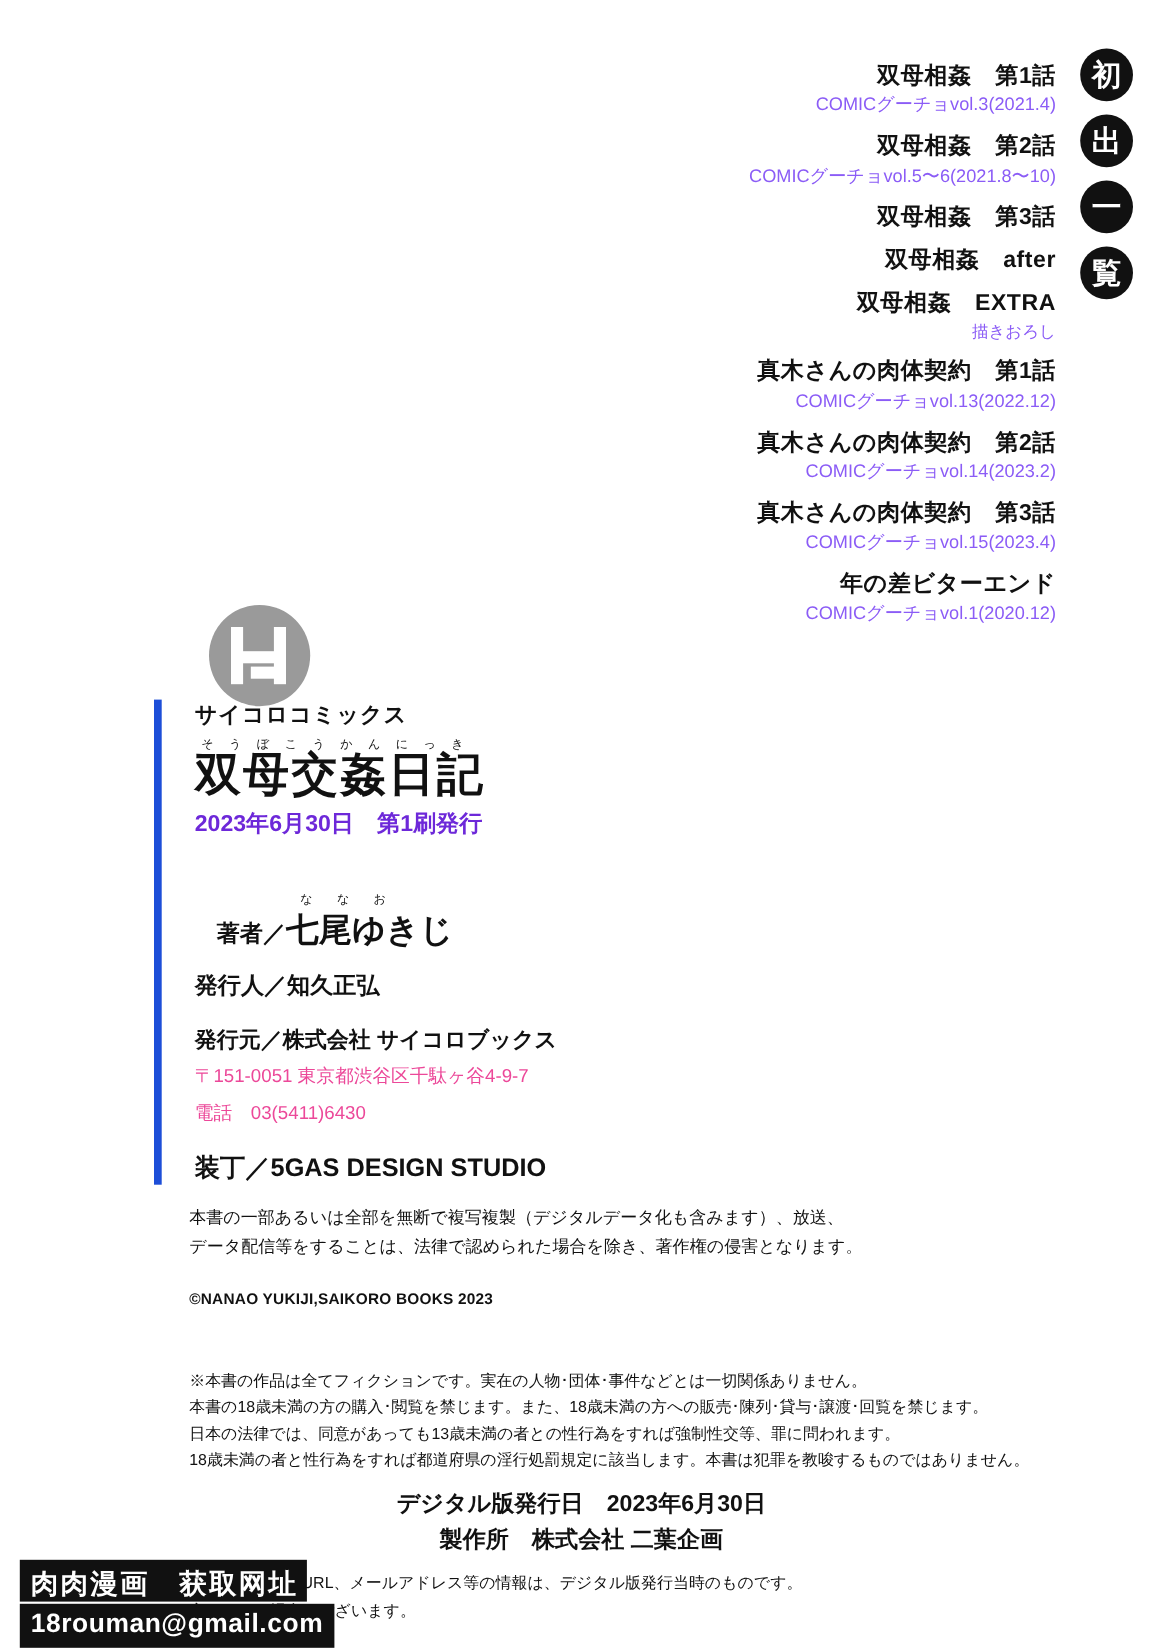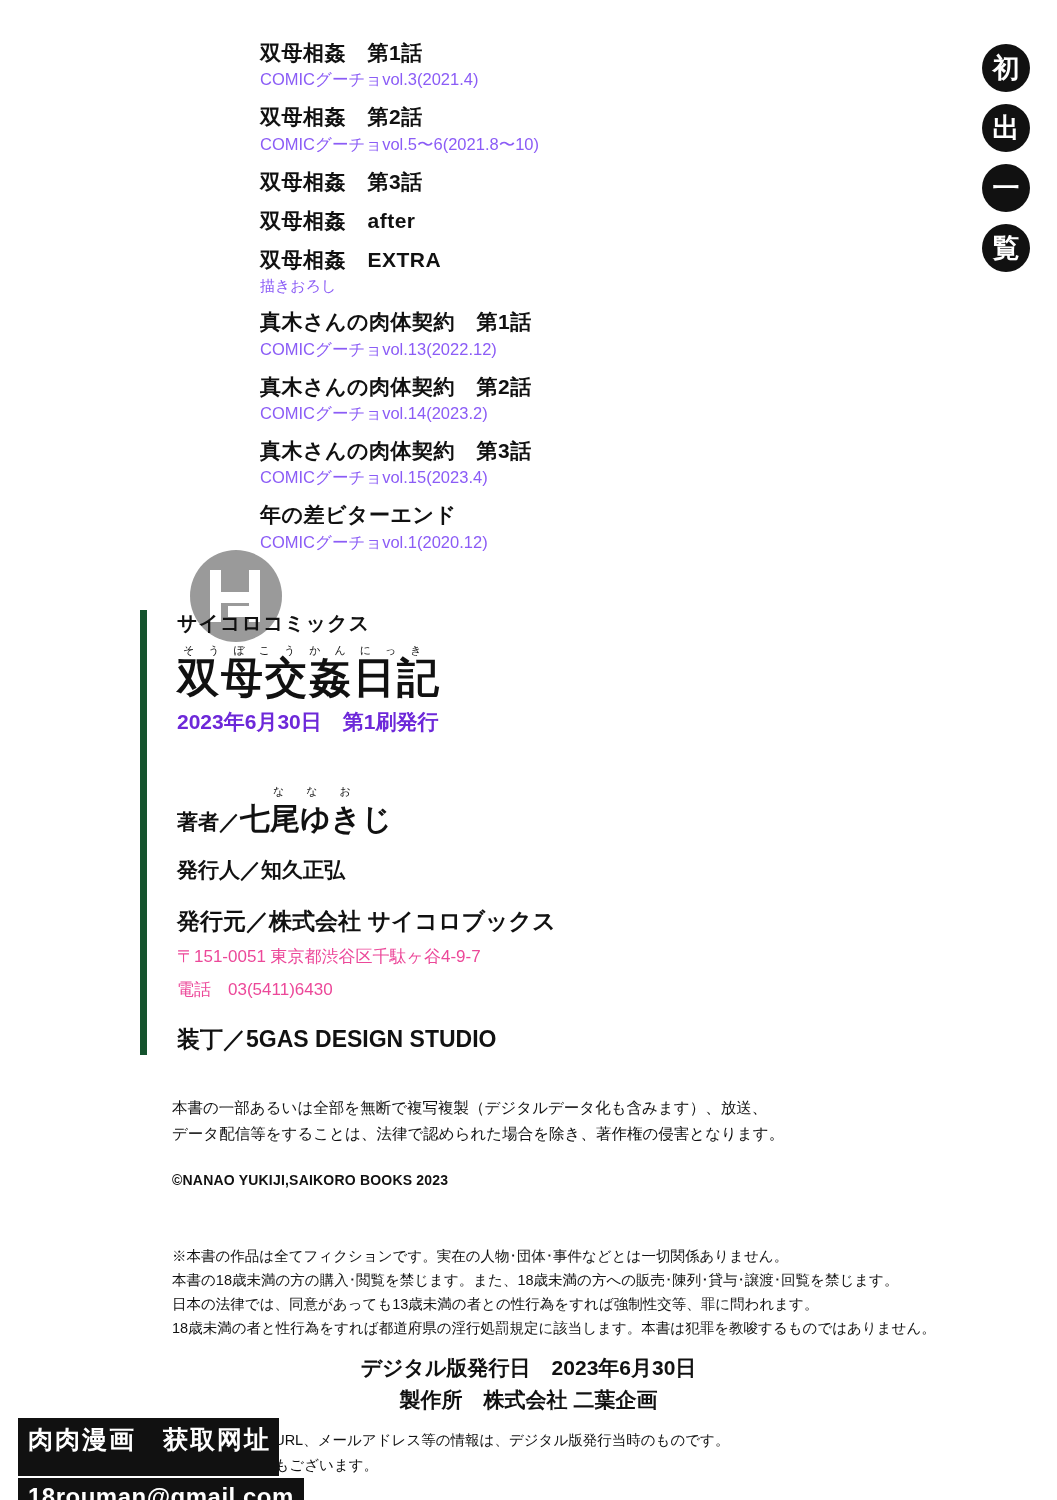--- a/index.html
+++ b/index.html
@@ -19,10 +19,10 @@
   
   .chapter-list {
     position: absolute;
-    top: 40px;
+    top: 56px;
     right: 97px;
     width: 700px;
-    text-align: left;
+    text-align: right;
   }
   .chapter {
     margin-bottom: 13px;

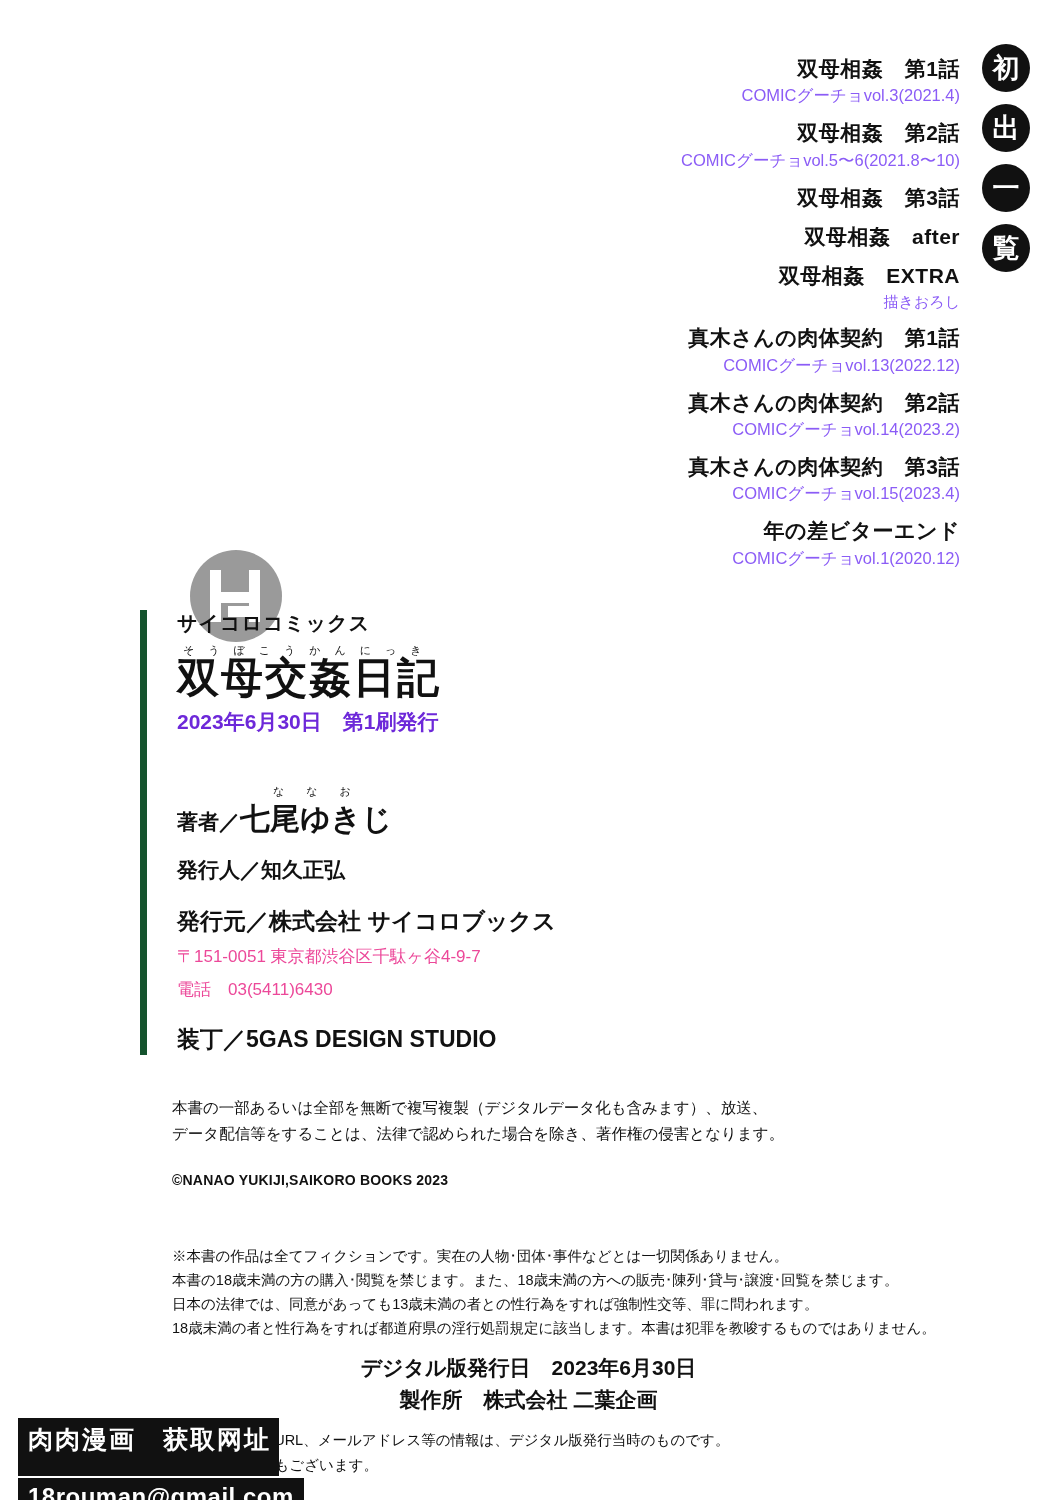--- a/index.html
+++ b/index.html
@@ -82,9 +82,9 @@
   .colophon {
     position: absolute;
     left: 140px;
-    top: 610px;
+    top: 636px;
     width: 800px;
-    border-left: 7px solid #14532d;
+    border-left: 7px solid #1d4ed8;
     padding-left: 30px;
     box-sizing: border-box;
     min-height: 420px;

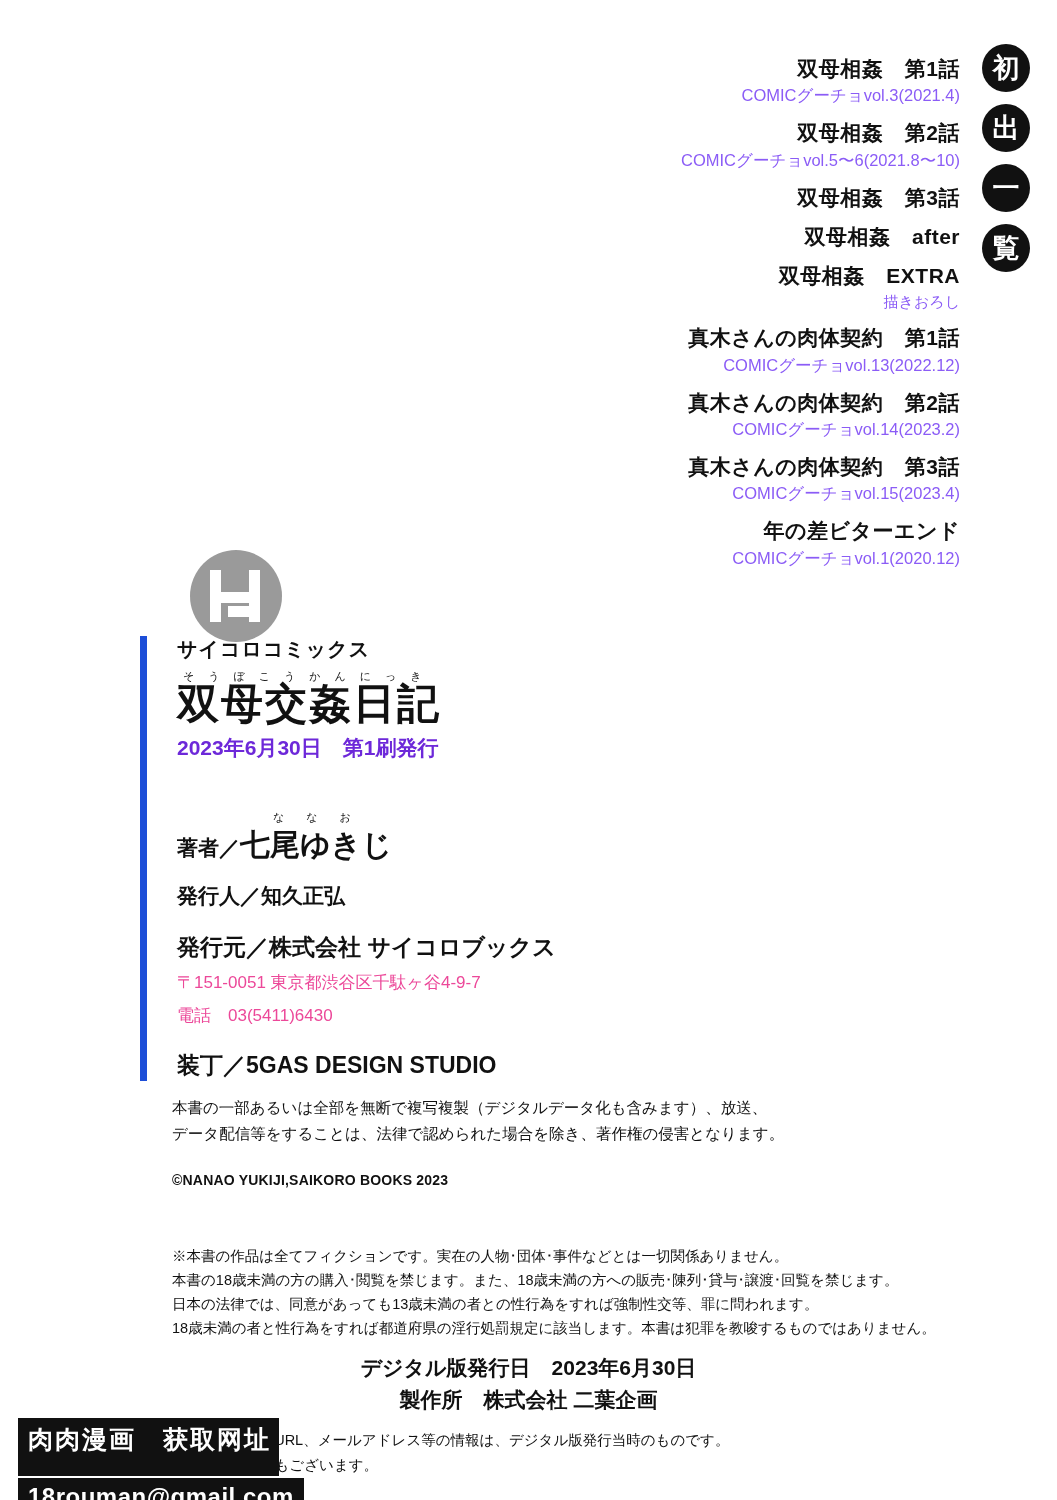--- a/index.html
+++ b/index.html
@@ -128,6 +128,7 @@
     font-weight: bold;
     margin-top: 0px;
     color: #111;
+    margin-left: 20px;
   }
   .author-line .label { font-size: 21px; }
   .author-line .name { font-size: 30px; }

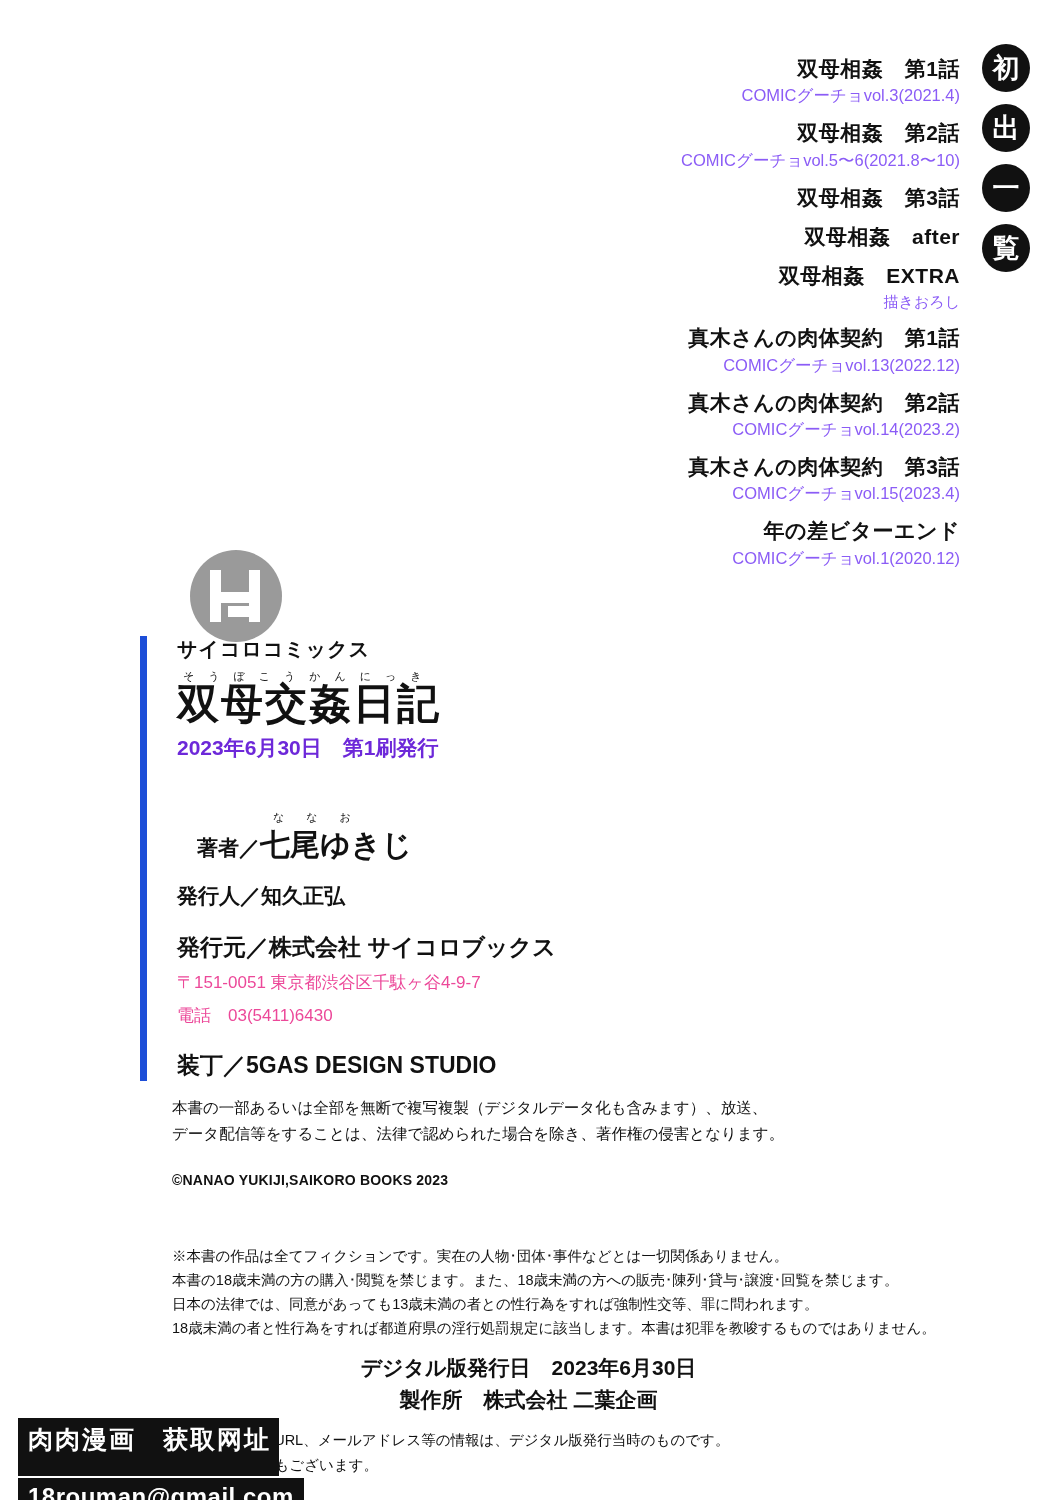--- a/index.html
+++ b/index.html
@@ -139,7 +139,7 @@
     color: #111;
   }
   .publisher-line {
-    font-size: 23px;
+    font-size: 20px;
     font-weight: bold;
     margin-top: 22px;
     color: #111;

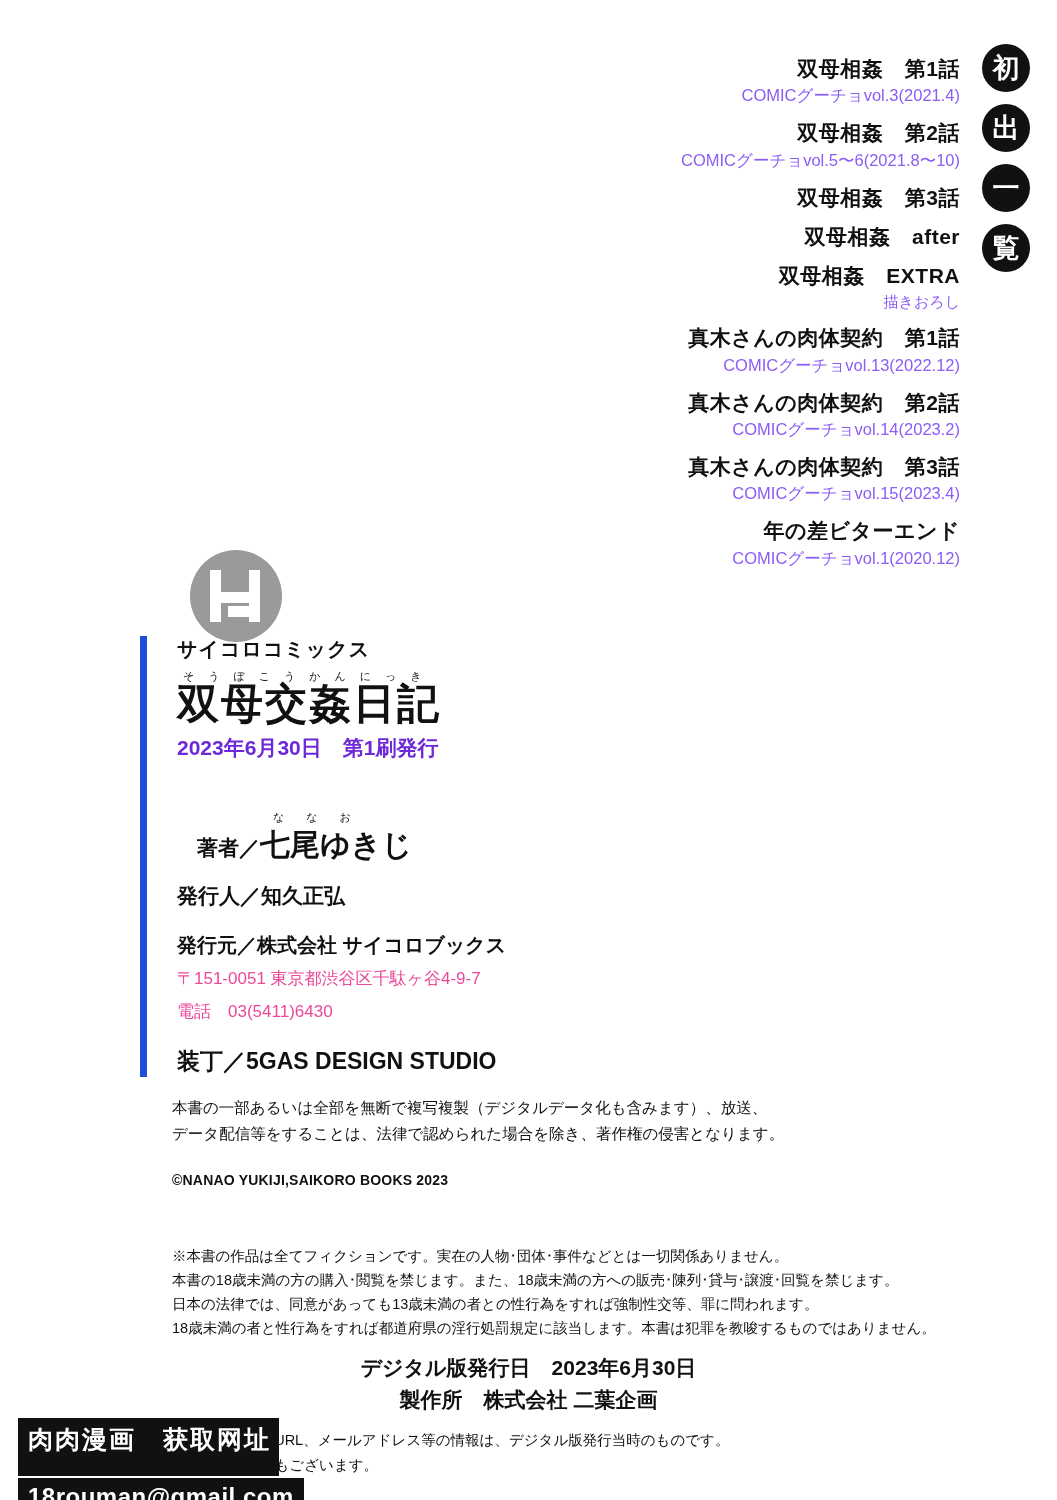--- a/index.html
+++ b/index.html
@@ -223,7 +223,7 @@
     color: #fff;
     font-size: 25px;
     font-weight: bold;
-    padding: 5px 8px 20px 10px;
+    padding: 5px 8px 0 10px;
     letter-spacing: 2px;
     display: inline-block;
   }

